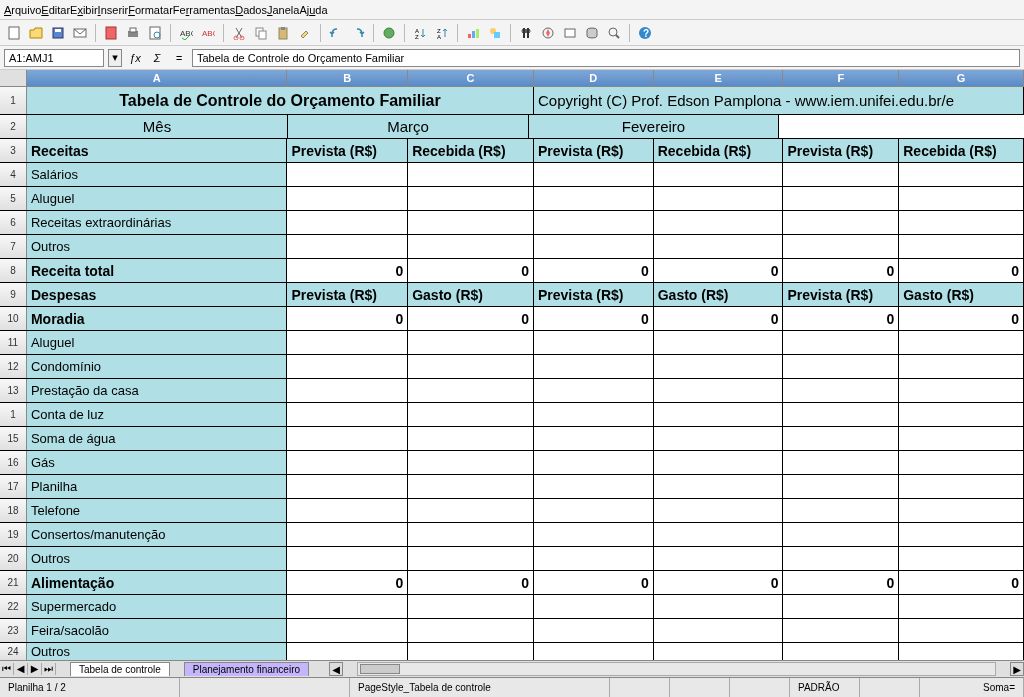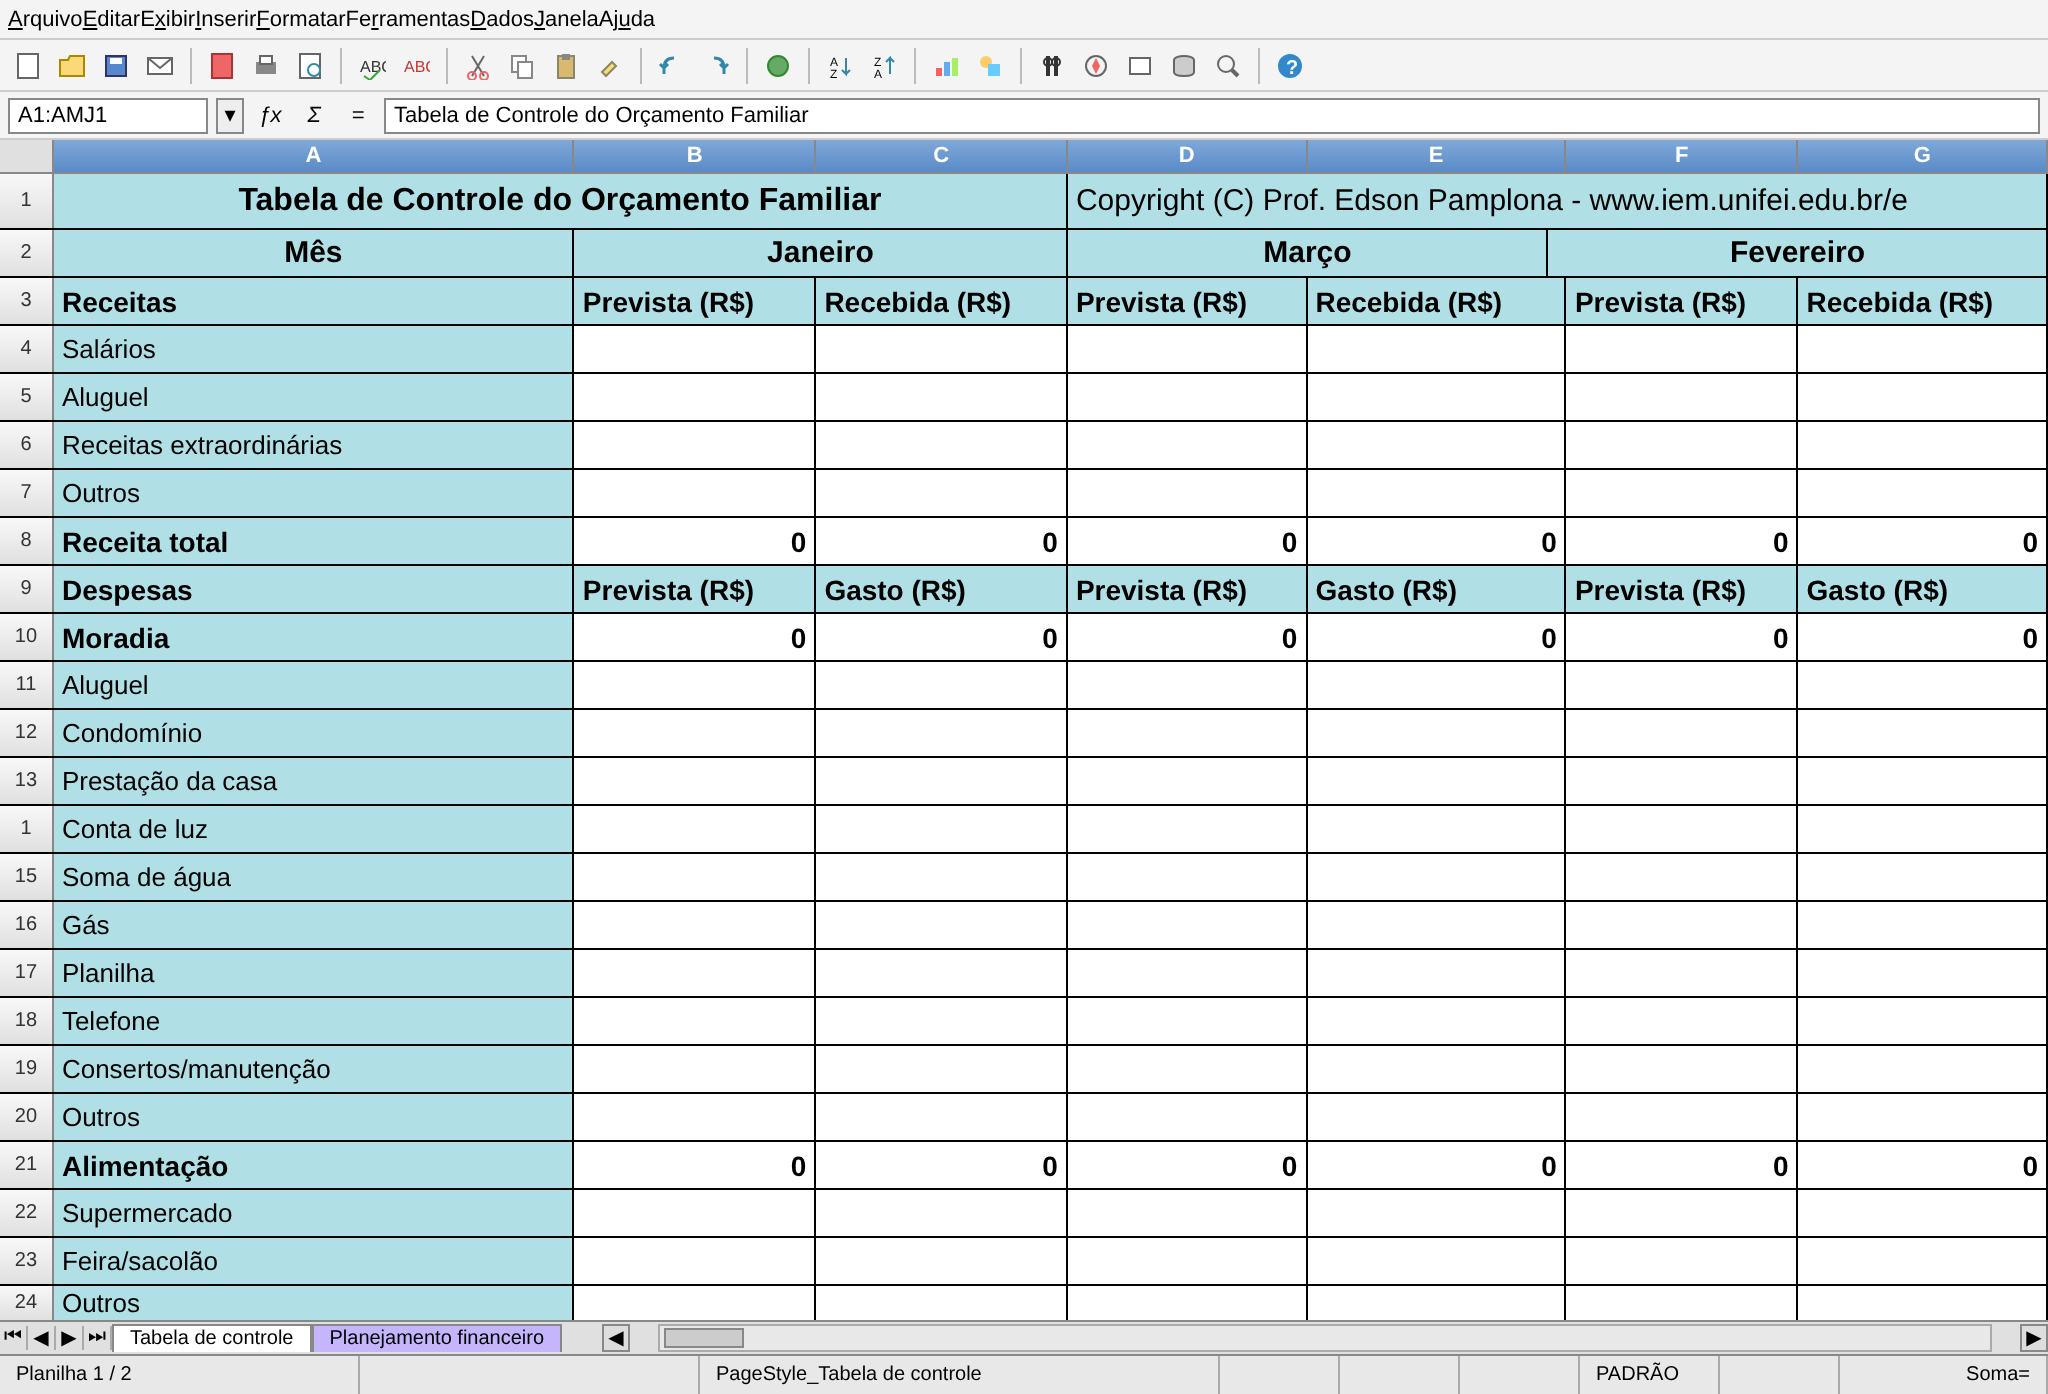--- a/index.html
+++ b/index.html
@@ -29,7 +29,7 @@
 .rowh { width: 27px; background: linear-gradient(#f8f8f8, #e0e0e0); border-right: 1px solid #888; text-align: center; font-size: 10px; color: #333; display: flex; align-items: center; justify-content: center; }
 .cell { border-right: 1px solid #000; padding: 2px 4px; font-size: 14px; display: flex; align-items: center; overflow: hidden; white-space: nowrap; }
 .cell.hdr { background: #b0e0e6; font-weight: bold; font-size: 16px; justify-content: center; }
-.cell.hdr2 { background: #b0e0e6; font-weight: bold; font-size: 15px; justify-content: center; }
+.cell.hdr2 { background: #b0e0e6; font-weight: normal; font-size: 15px; justify-content: center; }
 .cell.label { background: #b0e0e6; font-size: 13px; }
 .cell.labelbold { background: #b0e0e6; font-size: 14px; font-weight: bold; }
 .cell.num { text-align: right; justify-content: flex-end; font-weight: bold; }

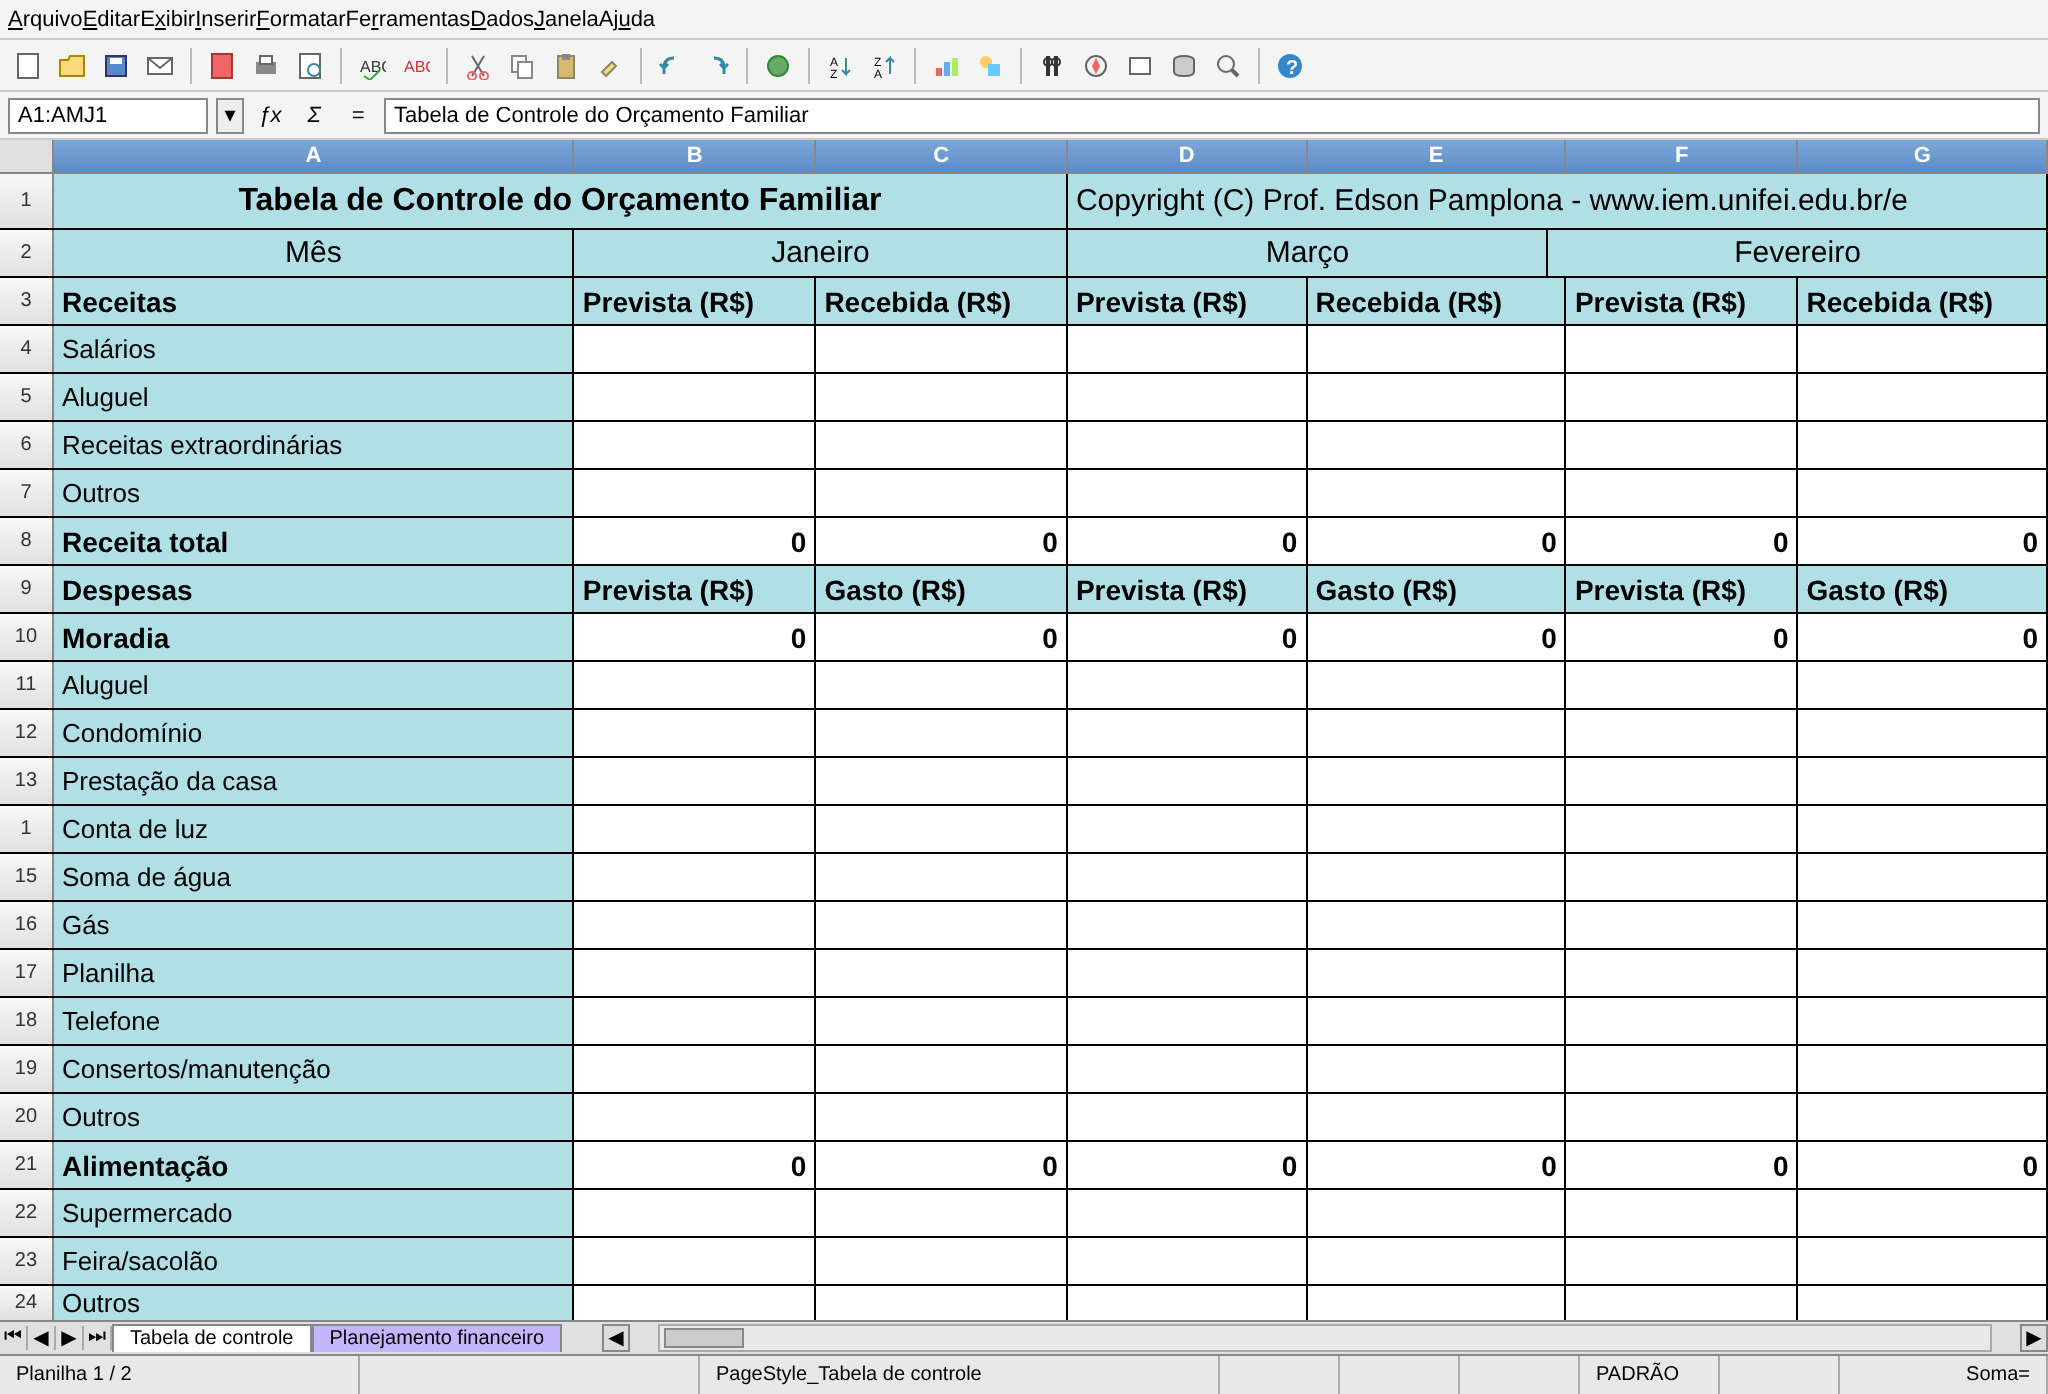--- a/index.html
+++ b/index.html
@@ -266,7 +266,6 @@
   <div class="row">
       <div class="rowh">2</div>
     <div class="cell hdr2 wA">Mês</div>
-    <div class="cell hdr2" style="width:247px">Janeiro</div>
     <div class="cell hdr2" style="width:241px">Março</div>
     <div class="cell hdr2" style="width:250px">Fevereiro</div>
   </div>

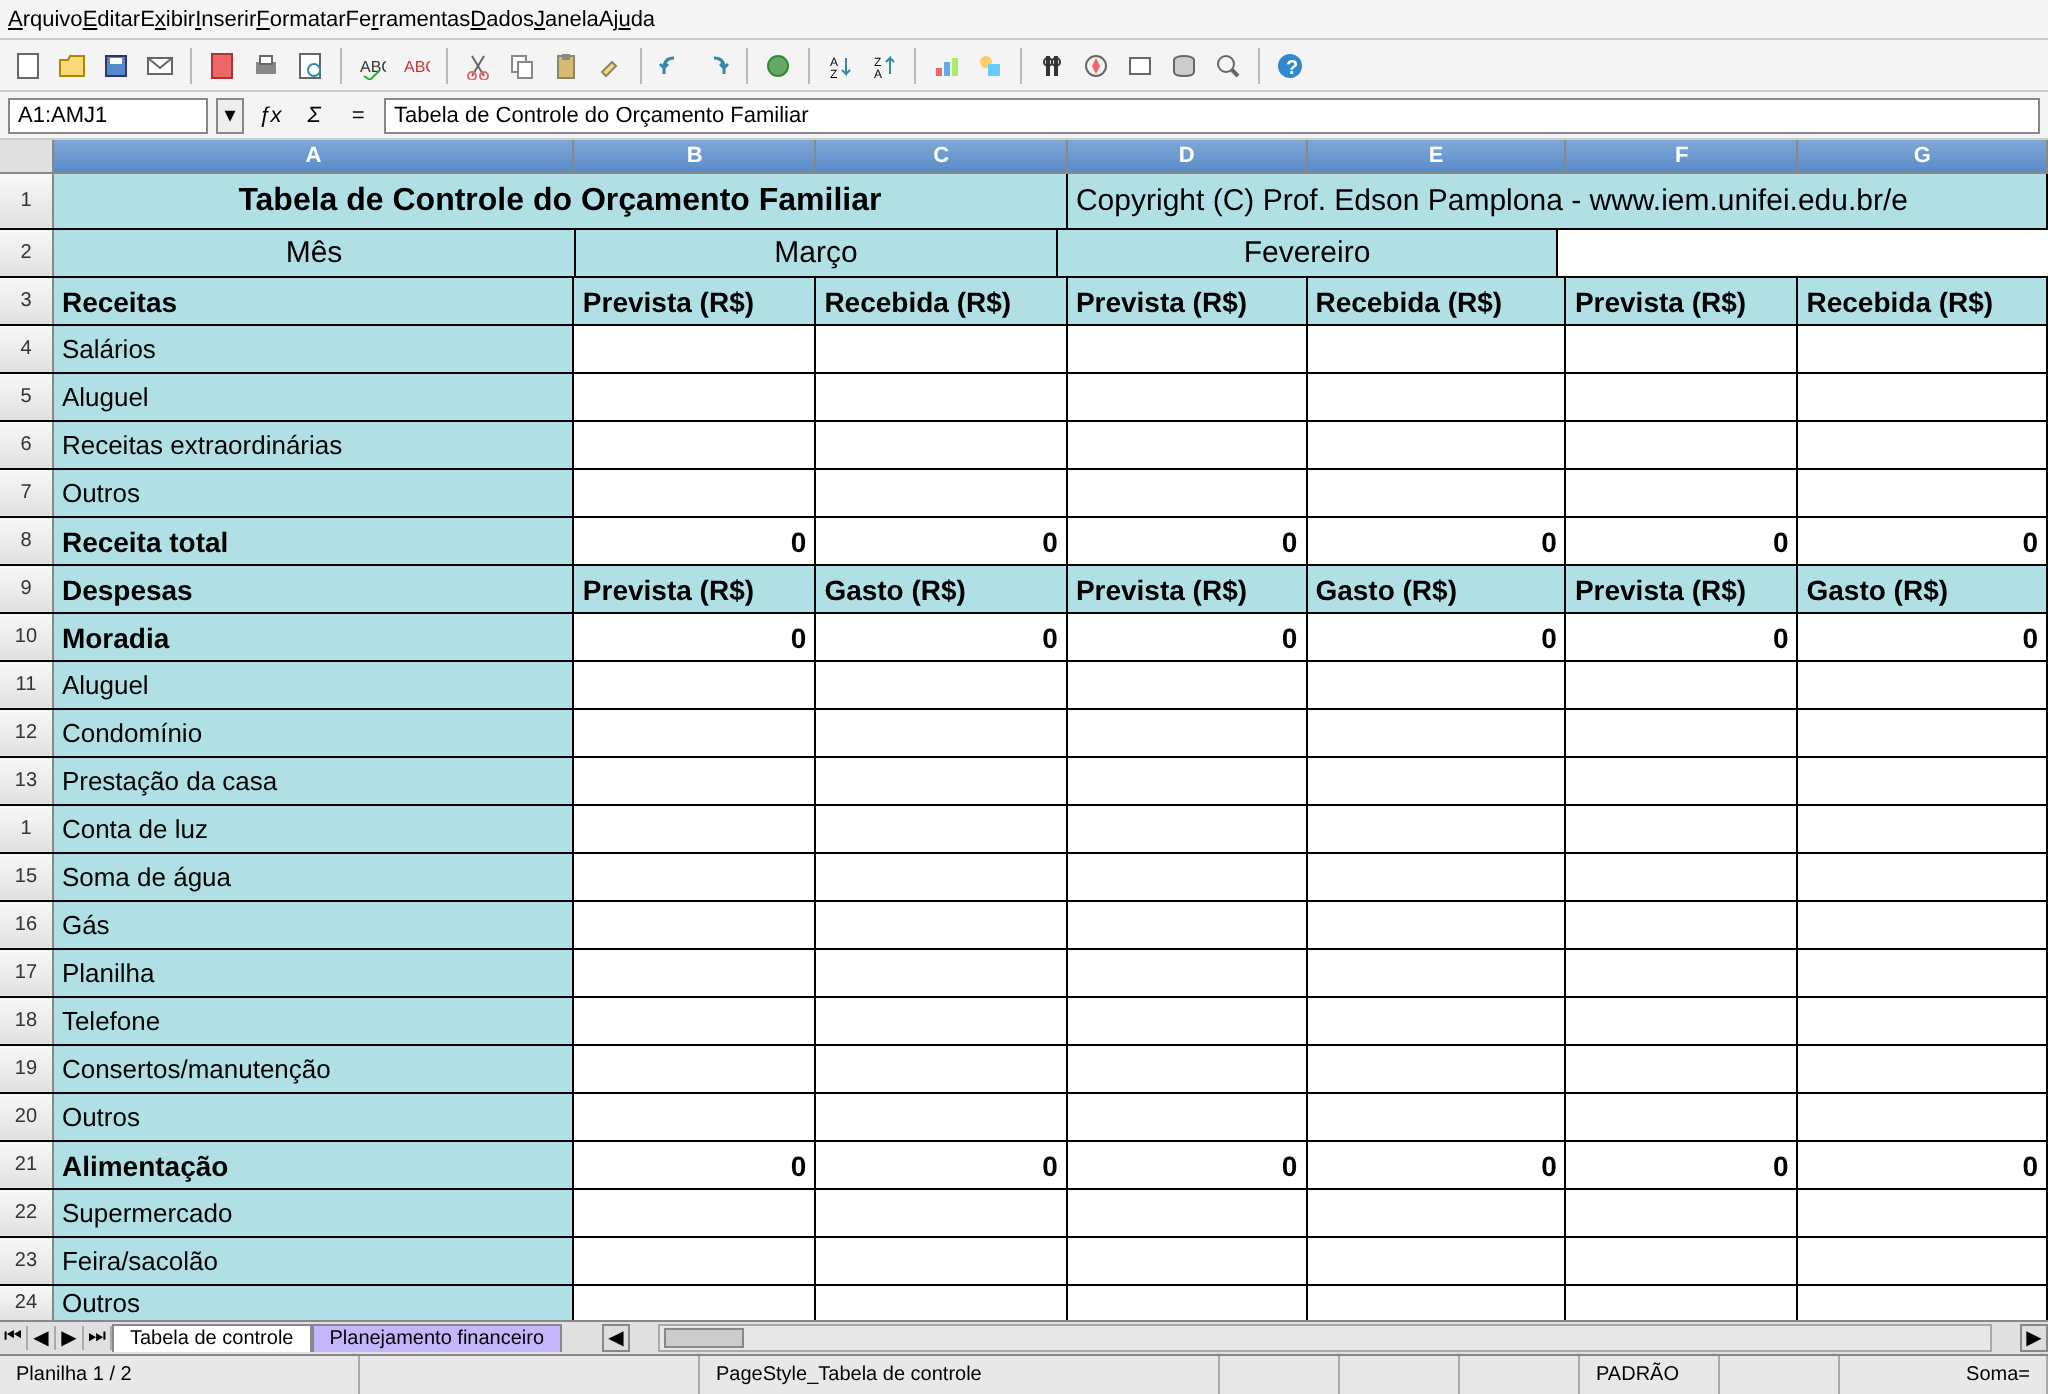--- a/index.html
+++ b/index.html
@@ -37,7 +37,7 @@
 .tabbar { height: 17px; background: #e0e0e0; display: flex; align-items: center; font-size: 10px; border-top: 1px solid #888; }
 .tabnav { display: flex; }
 .tabnav span { width: 14px; text-align: center; cursor: pointer; border-right: 1px solid #aaa; }
-.tab { padding: 1px 8px; background: white; border: 1px solid #888; border-bottom: none; margin-left: 0; cursor: pointer; }
+.tab { padding: 1px 8px; background: white; border: 1px solid #888; border-bottom: none; margin-left: 14px; cursor: pointer; }
 .tab.inactive { background: #c4b5fd; }
 .hscroll { flex: 1; margin-left: 20px; display: flex; align-items: center; }
 .hscroll-track { flex: 1; height: 14px; background: #e8e8e8; border: 1px solid #aaa; position: relative; margin: 0 14px; }

